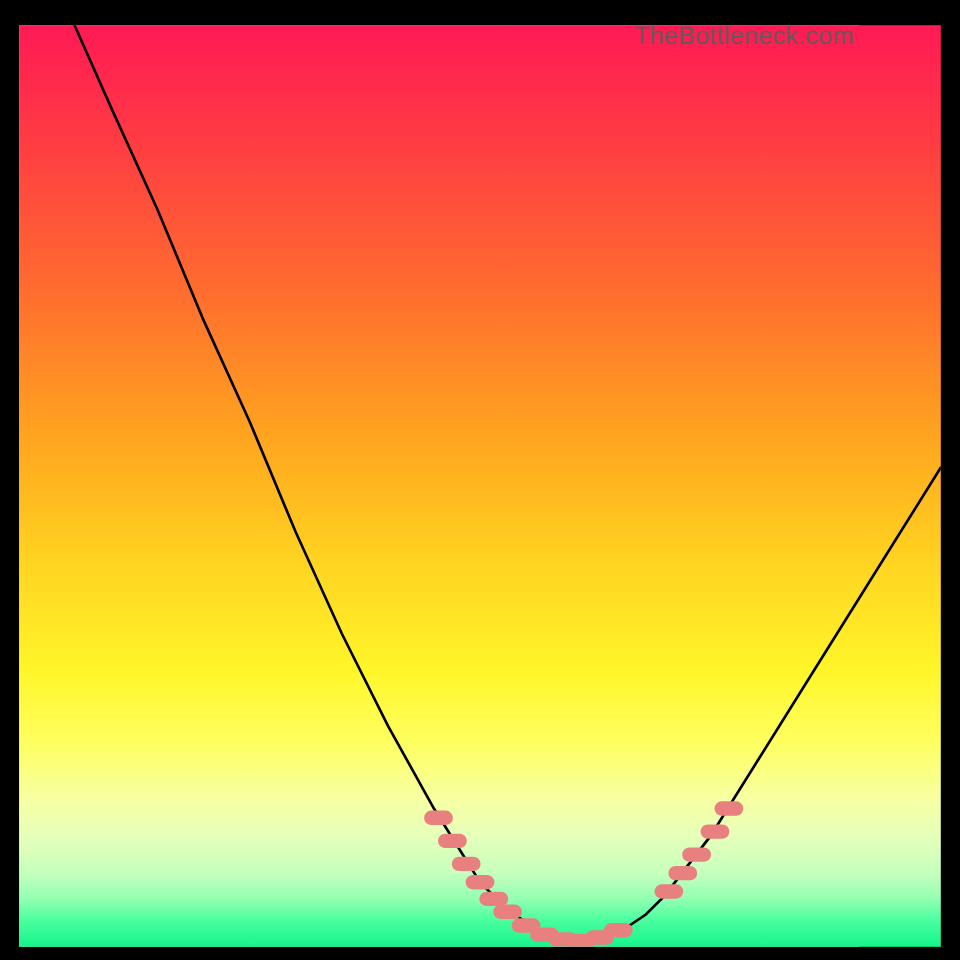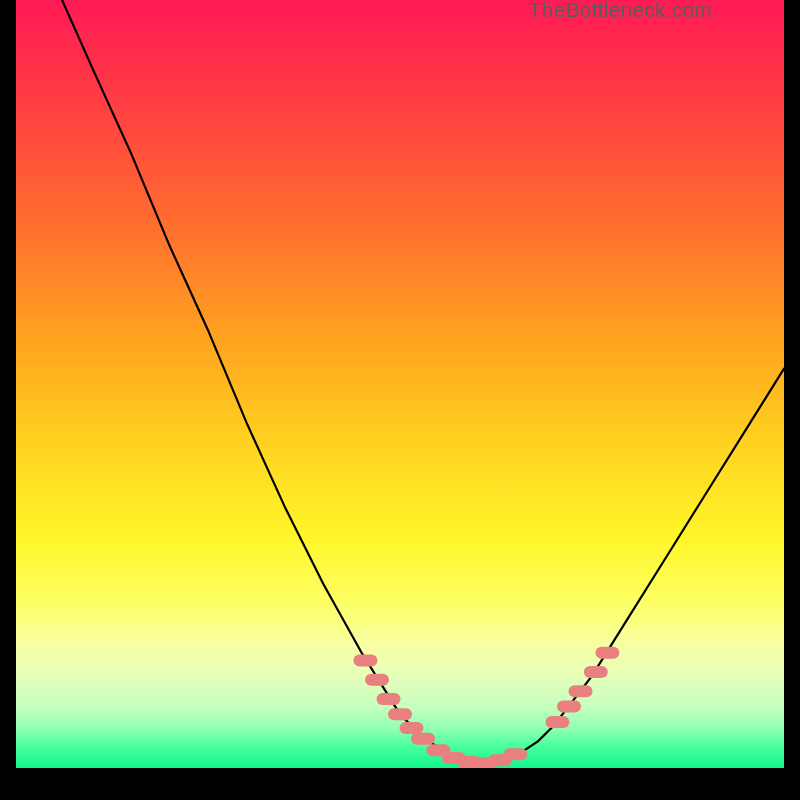--- a/index.html
+++ b/index.html
@@ -14,7 +14,7 @@
   .frame {
     position: absolute;
     left: 16px;
-    top: 0;
+    top: 21px;
     width: 700px;
     height: 768px;
     background: #f0abfc;

